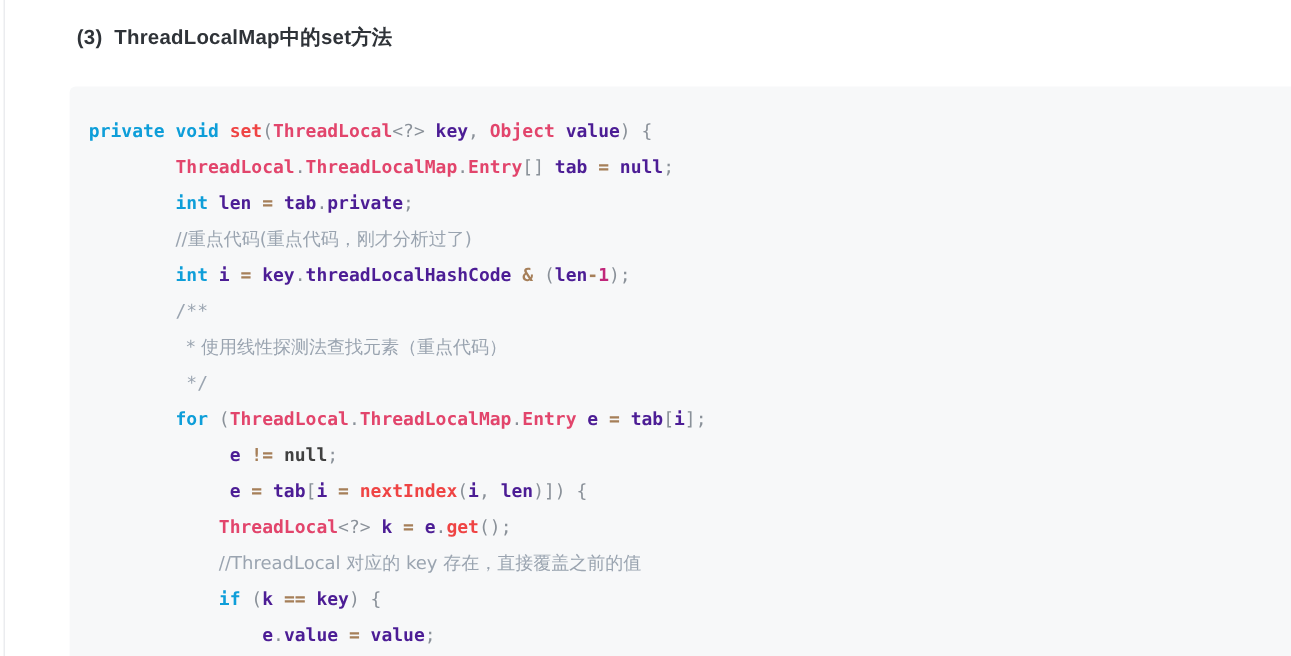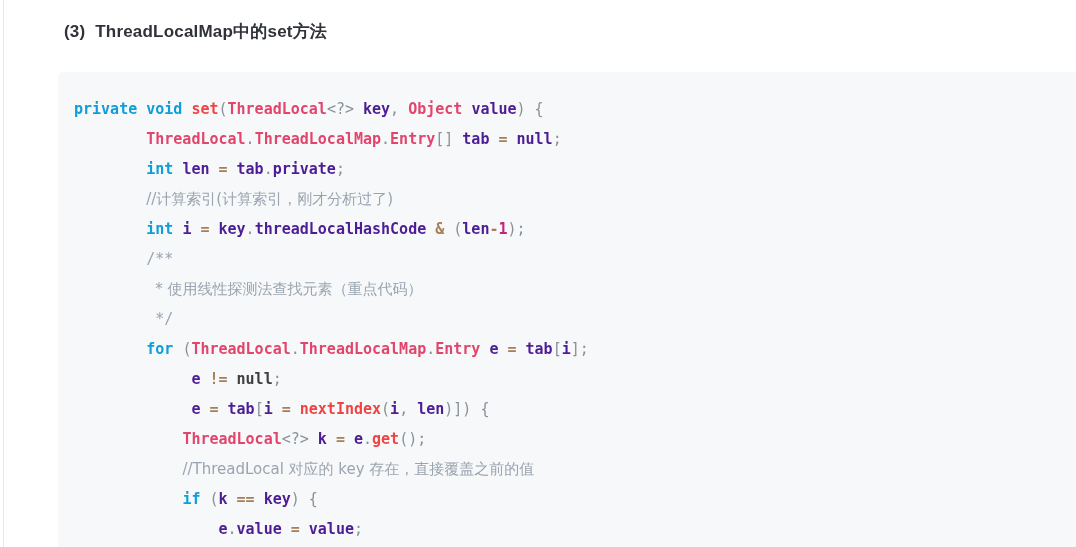--- a/index.html
+++ b/index.html
@@ -88,7 +88,7 @@
     <pre id="code"><code id="code-inner"><span class="k">private</span> <span class="k">void</span> <span class="fn">set</span><span class="pn">(</span><span class="ty">ThreadLocal</span><span class="pn">&lt;</span><span class="pn">?</span><span class="pn">&gt;</span> <span class="id">key</span><span class="pn">,</span> <span class="ty">Object</span> <span class="id">value</span><span class="pn">)</span> <span class="pn">{</span>
         <span class="ty">ThreadLocal</span><span class="pn">.</span><span class="ty">ThreadLocalMap</span><span class="pn">.</span><span class="ty">Entry</span><span class="pn">[</span><span class="pn">]</span> <span class="id">tab</span> <span class="op">=</span> <span class="id">null</span><span class="pn">;</span>
         <span class="k">int</span> <span class="id">len</span> <span class="op">=</span> <span class="id">tab</span><span class="pn">.</span><span class="id">private</span><span class="pn">;</span>
-        <span class="cm cmz">//计算索引(计算索引，刚才分析过了)</span>
+        <span class="cm cmz">//重点代码(重点代码，刚才分析过了)</span>
         <span class="k">int</span> <span class="id">i</span> <span class="op">=</span> <span class="id">key</span><span class="pn">.</span><span class="id">threadLocalHashCode</span> <span class="op">&amp;</span> <span class="pn">(</span><span class="id">len</span><span class="op">-</span><span class="num">1</span><span class="pn">)</span><span class="pn">;</span>
         <span class="cm">/**</span>
          <span class="cm cmz">* 使用线性探测法查找元素（重点代码）</span>

